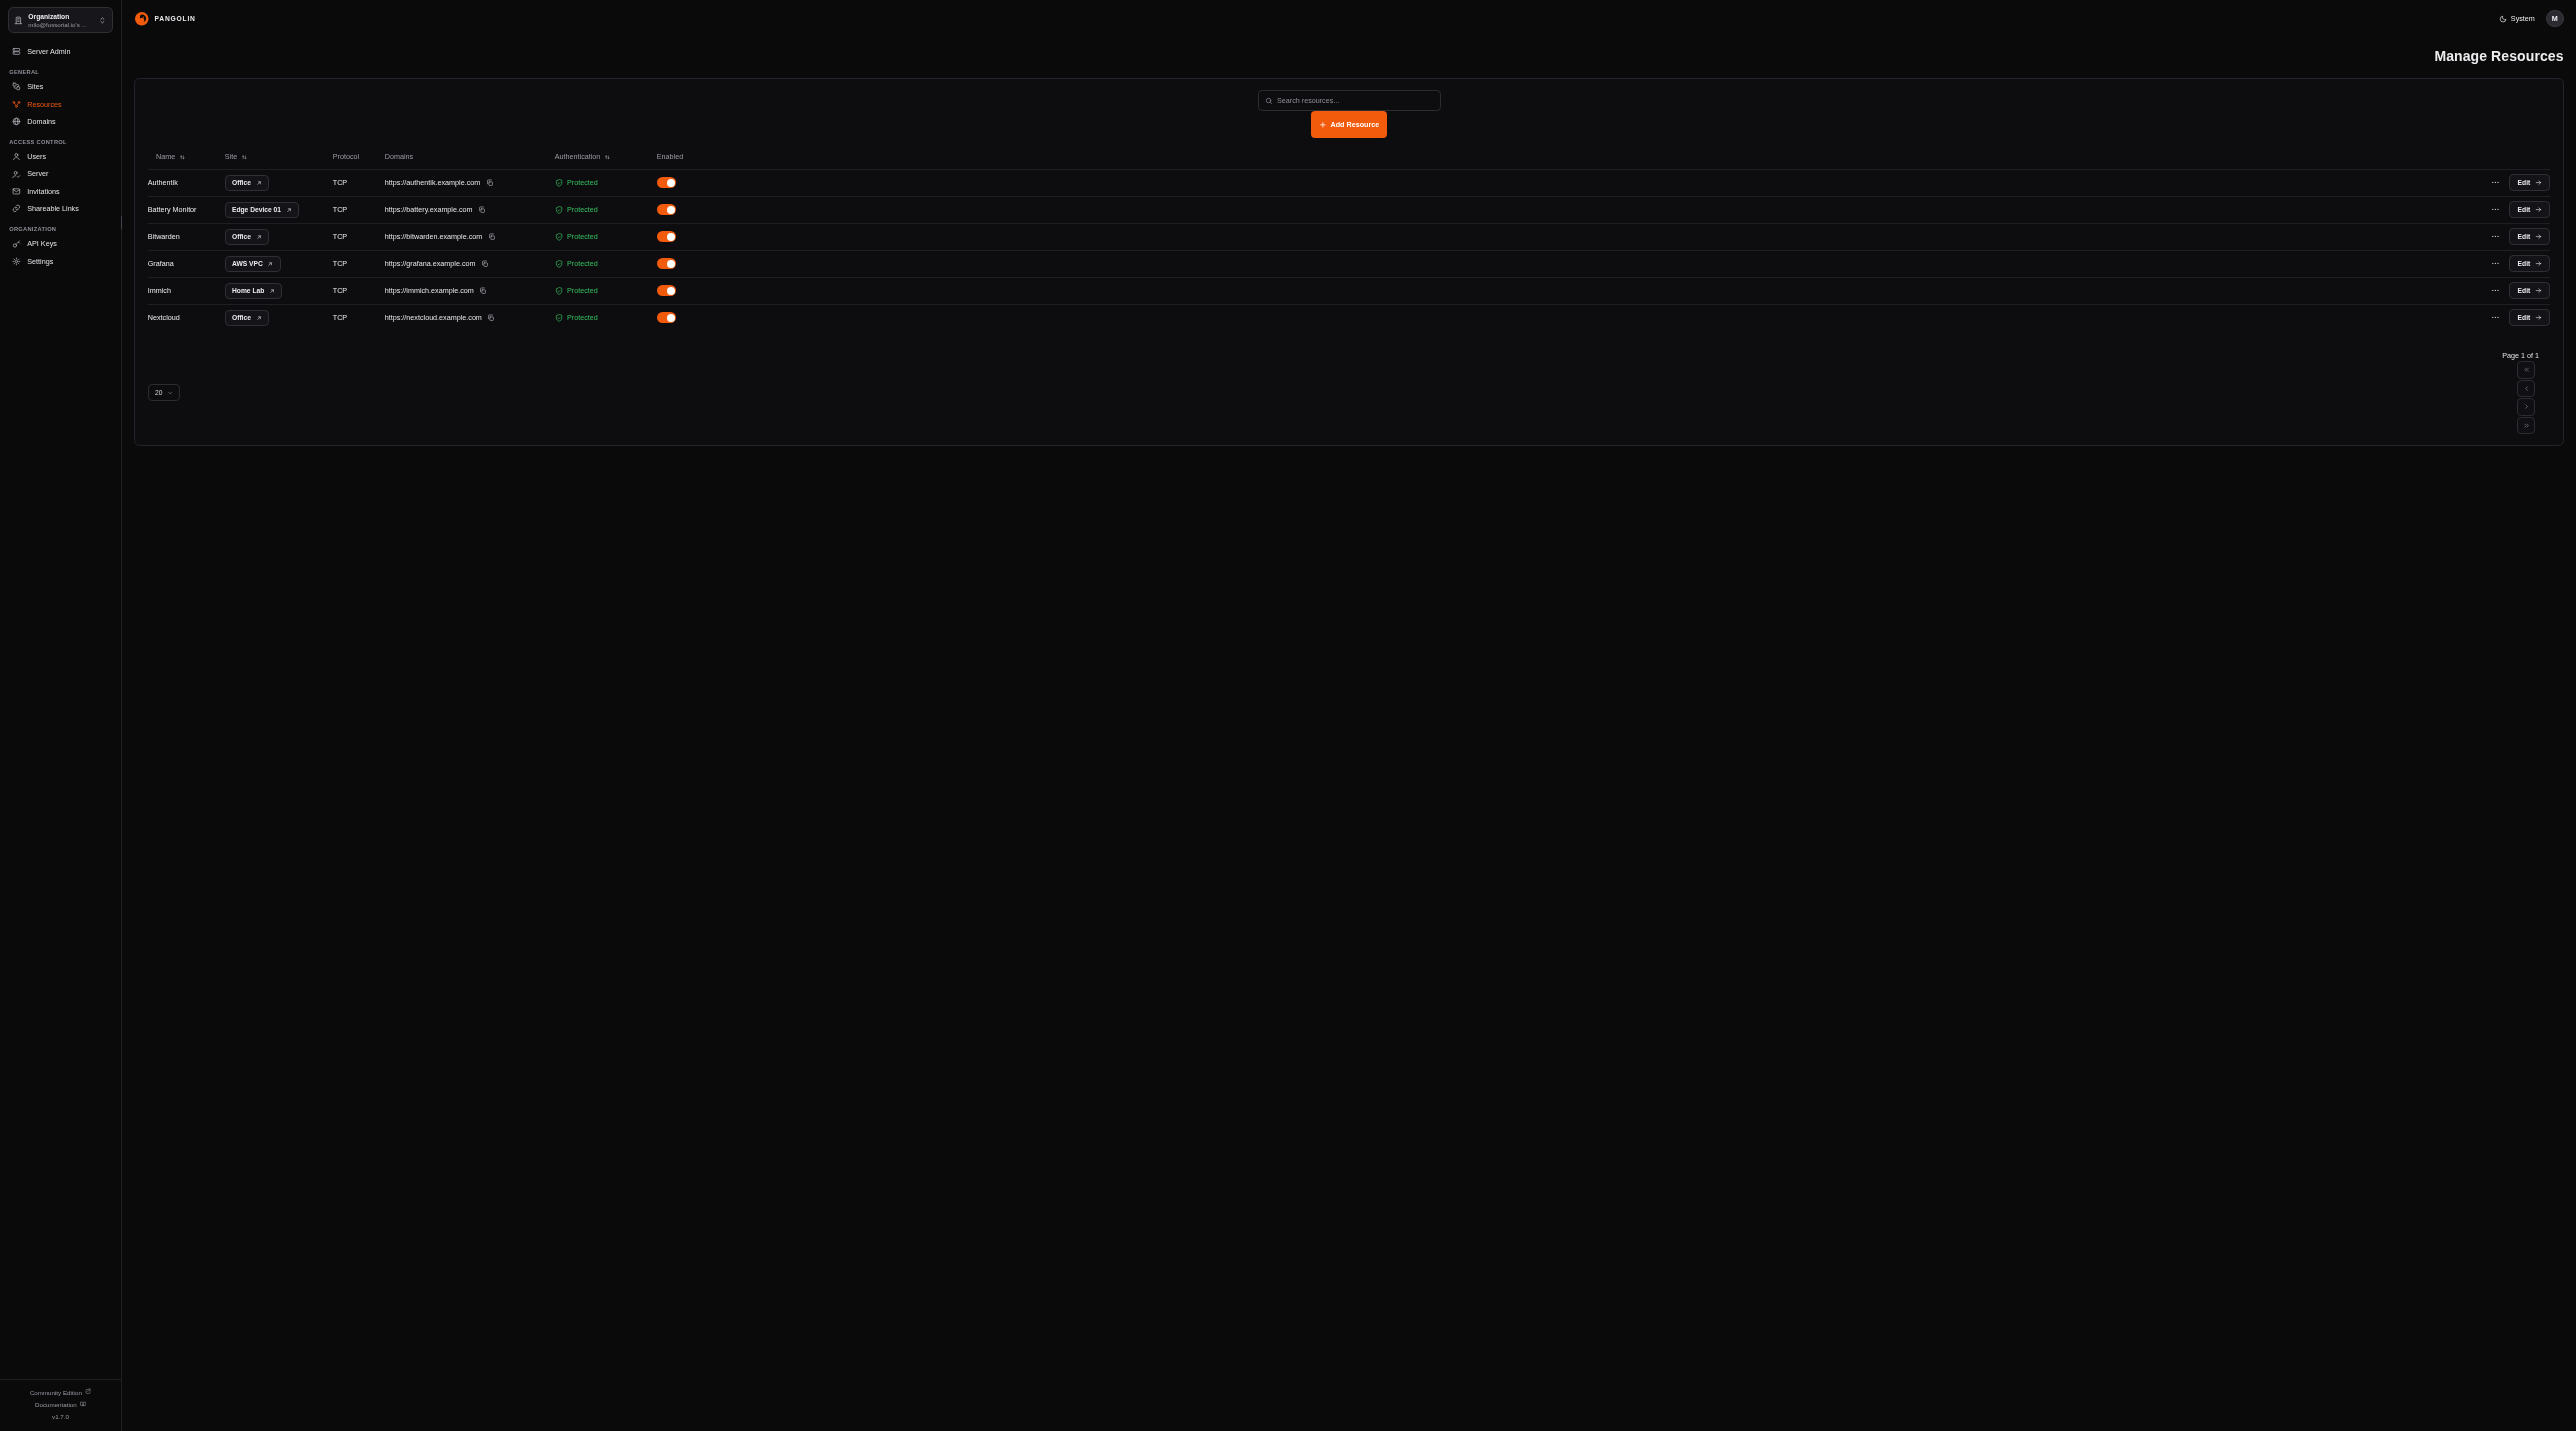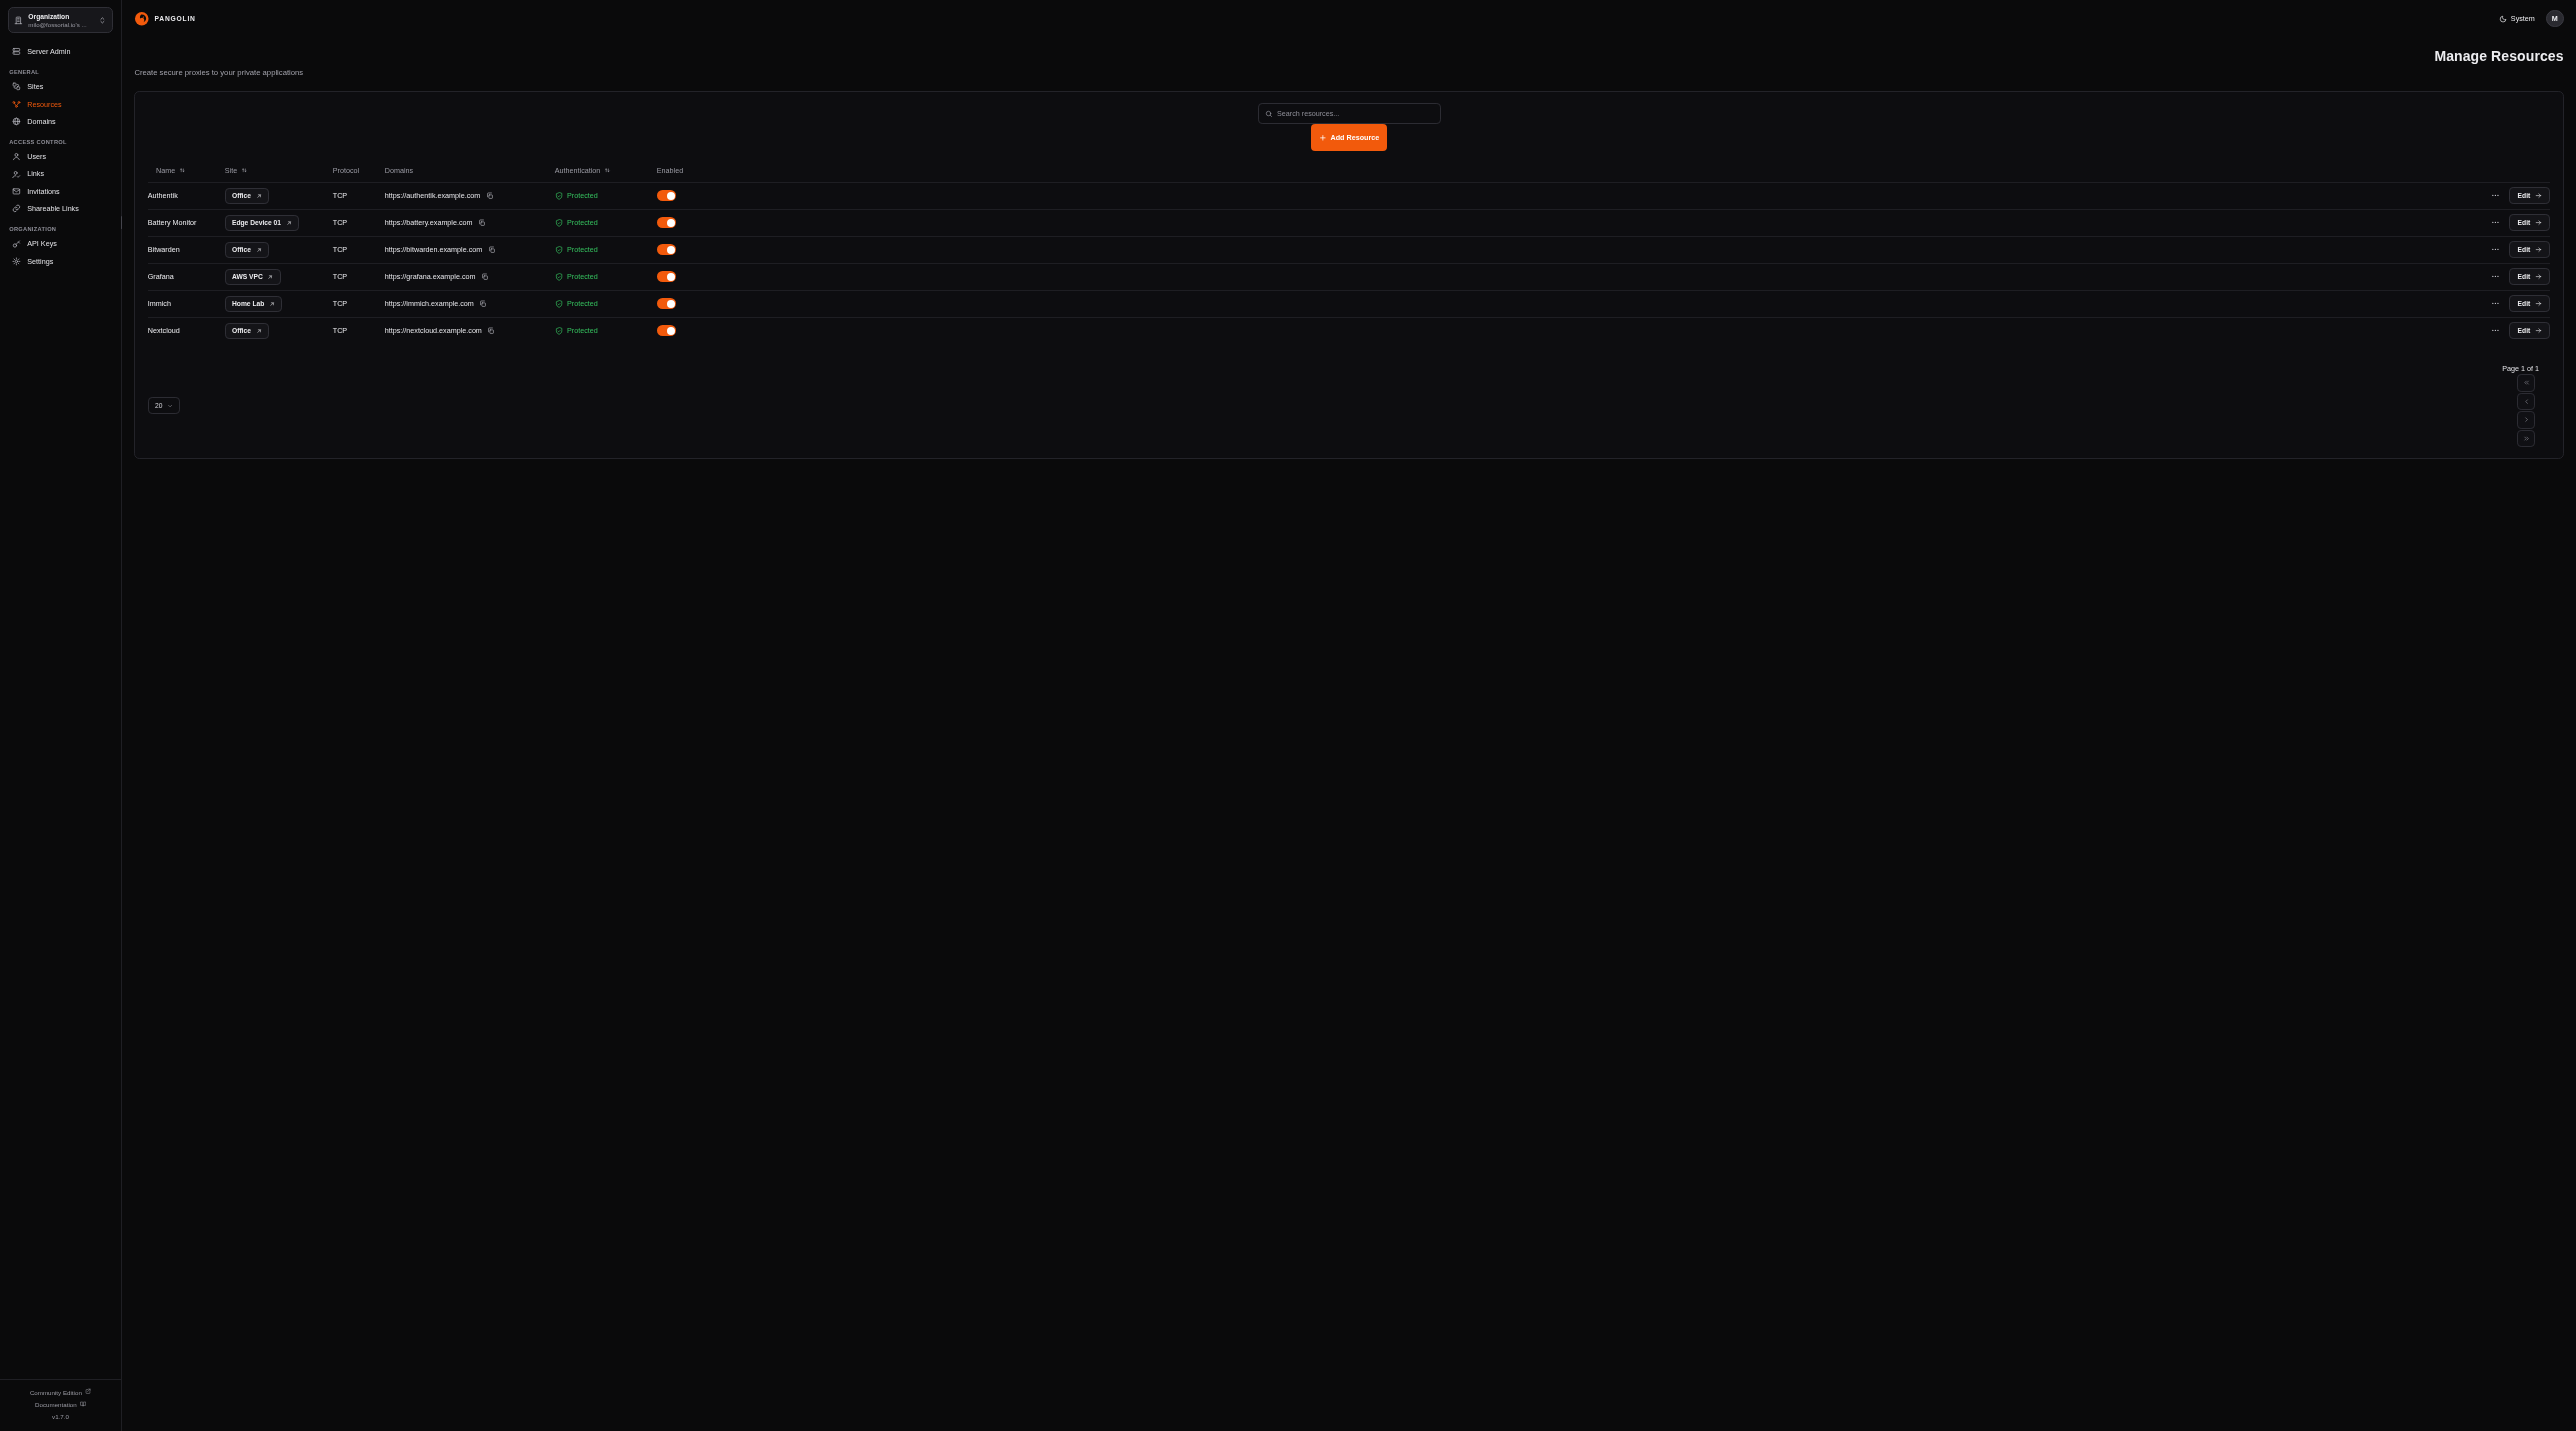--- a/index.html
+++ b/index.html
@@ -334,7 +334,6 @@
 
     <div class="page-head">
       <h1 class="page-title">Manage Resources</h1>
-      <div class="page-sub">Create secure proxies to your private applications</div>
     </div>
 
     <section class="card">

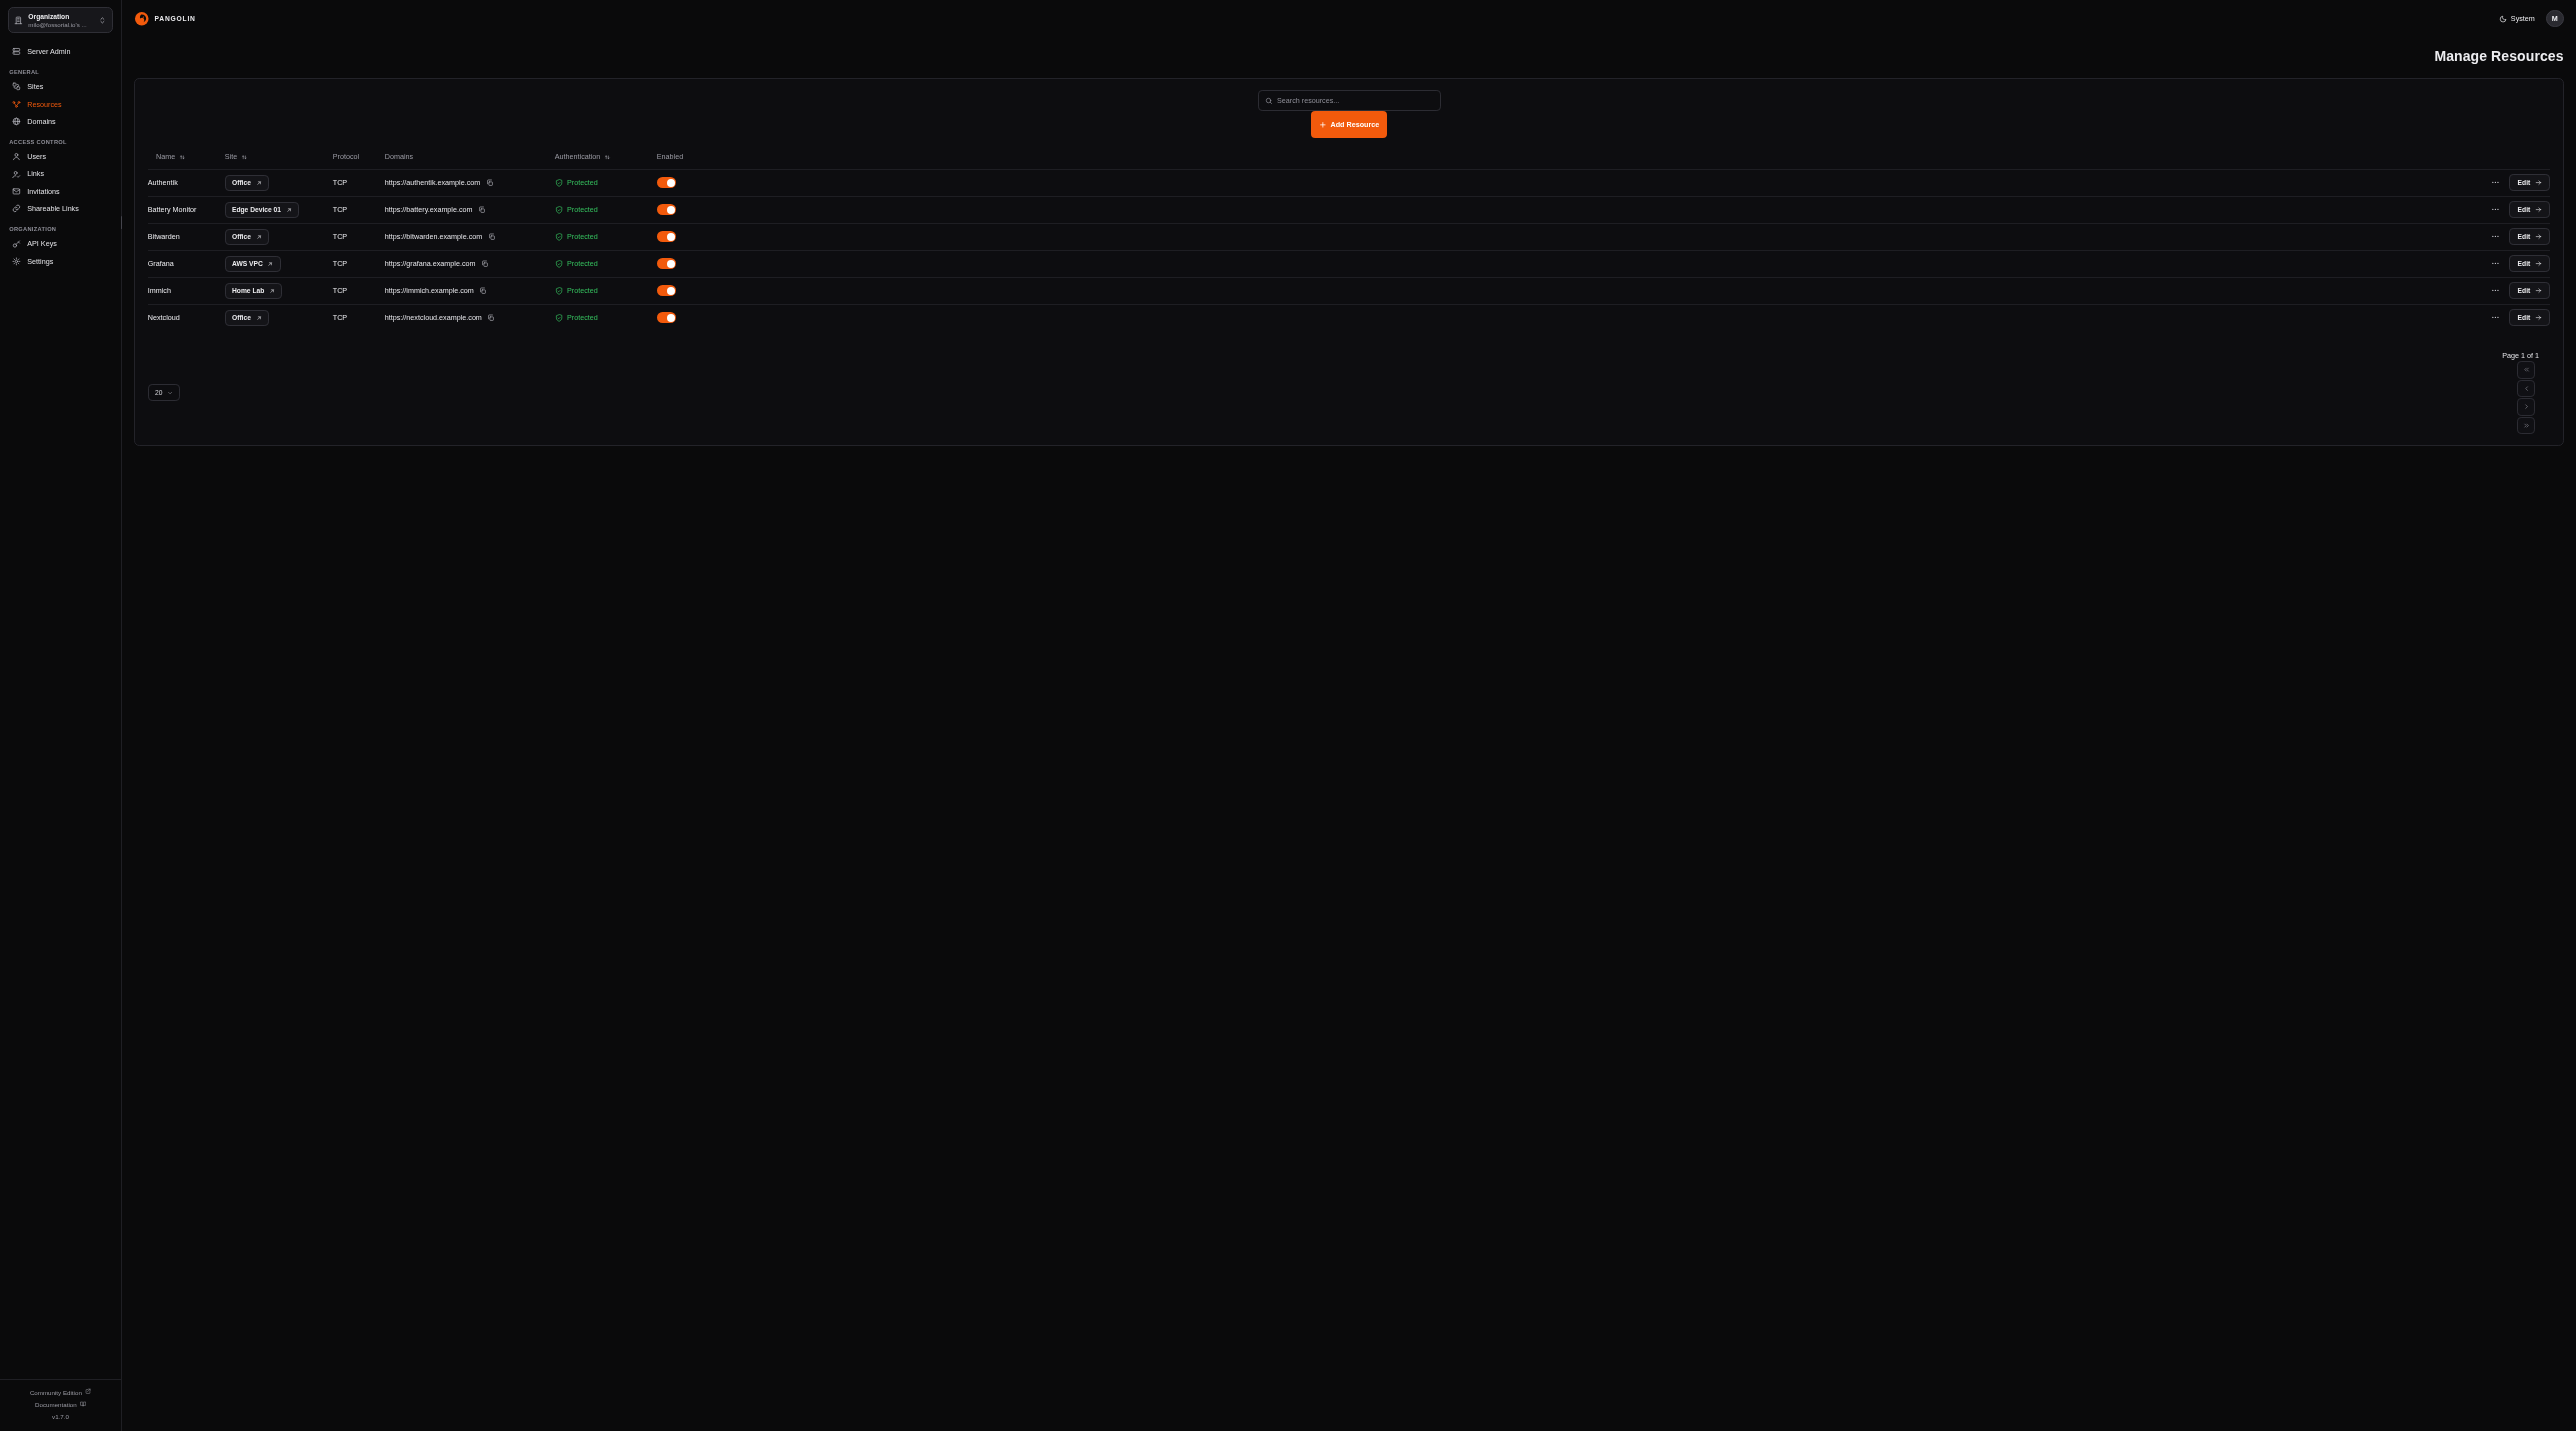--- a/index.html
+++ b/index.html
@@ -233,7 +233,7 @@
               <path d="m14.5 18 2 2 4.5-4.5"></path>
             </svg>
         </span>
-        <span>Links</span>
+        <span>Server</span>
       </a>
       <a class="nav-item">
         <span class="nicon">

